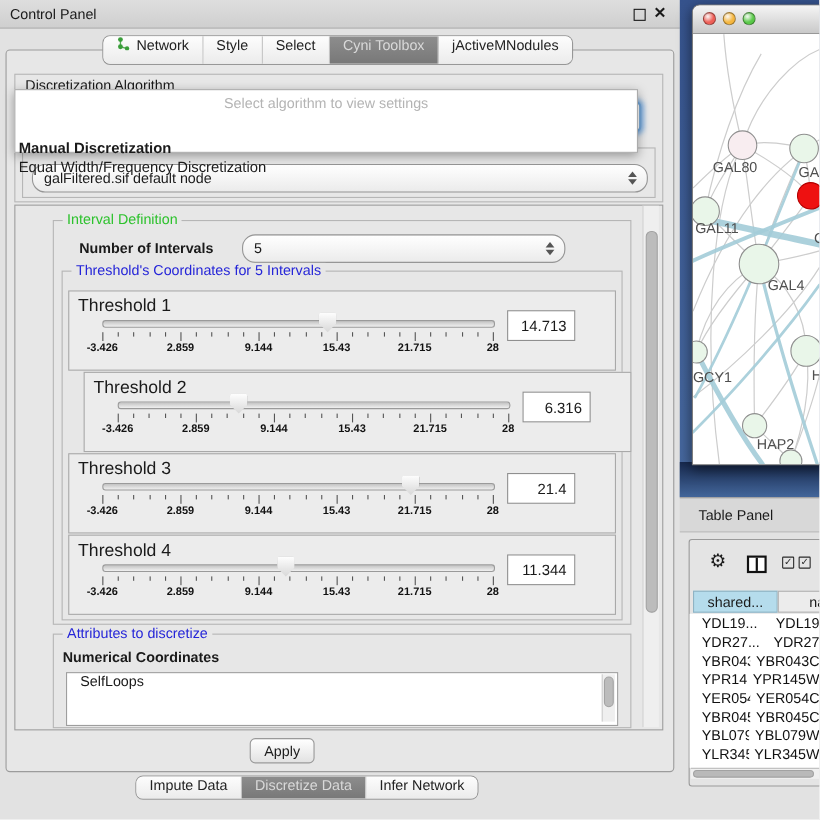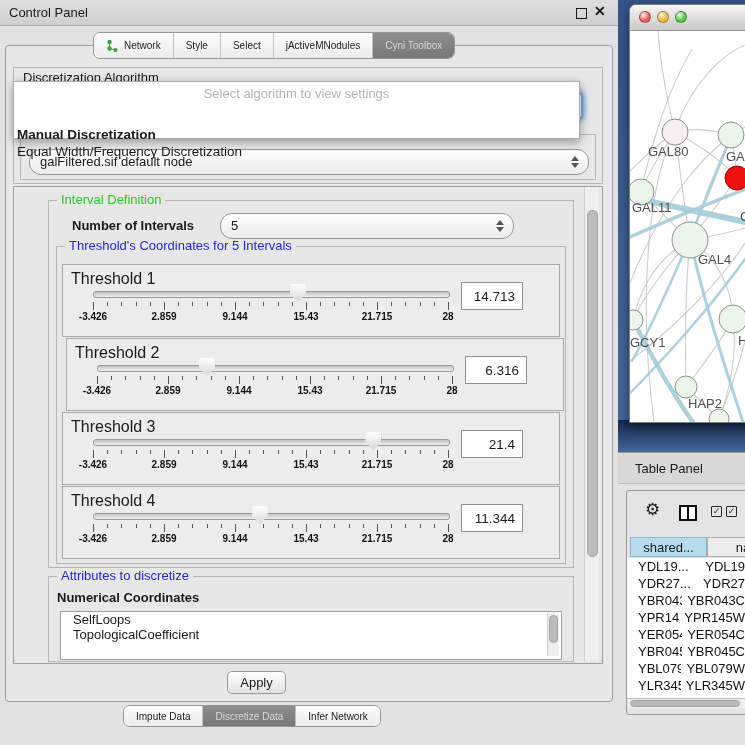--- a/index.html
+++ b/index.html
@@ -14,7 +14,7 @@
   .close-btn{position:absolute;left:594px;top:3px;font-size:14px;font-weight:bold;}
   .content-box{left:5px;top:45px;width:606px;height:655px;border:1px solid #9c9c9c;border-radius:4px;background:#e7e7e7;}
   .seg-ctl{display:flex;border:1px solid #979797;border-radius:7px;overflow:hidden;background:#fff;height:25px;}
-  .seg{display:flex;align-items:center;padding:0 12px;font-size:10px;background:linear-gradient(#fdfdfd,#ebebeb);
+  .seg{display:flex;padding:0 12px;font-size:13px;background:linear-gradient(#fdfdfd,#ebebeb);
        border-left:1px solid #c3c3c3;white-space:nowrap;color:#222;}
   .seg:first-child{border-left:none;}
   .seg.sel{background:linear-gradient(#8d8d8d,#787878);color:#d9d9d9;}

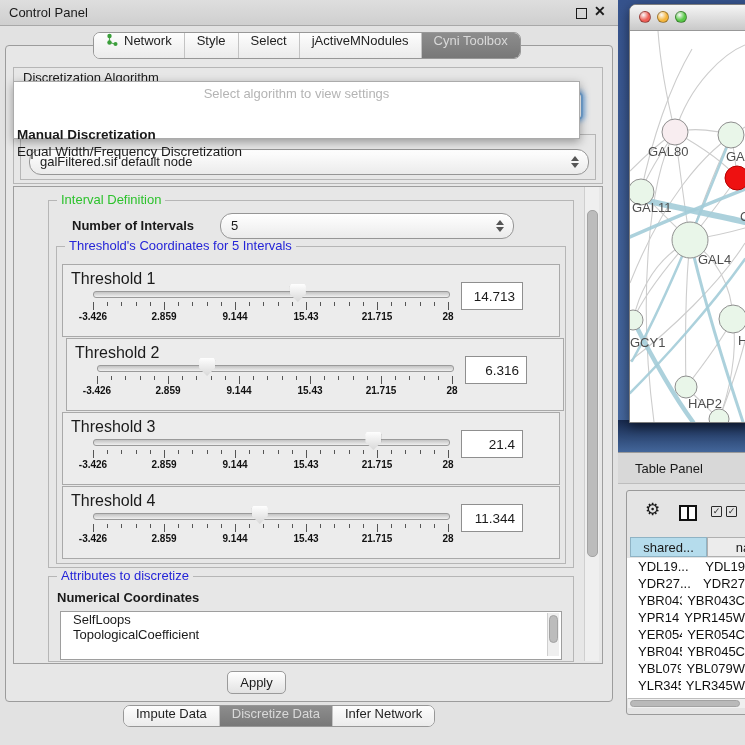--- a/index.html
+++ b/index.html
@@ -107,11 +107,11 @@
       <div class="seg">
         <span>Select</span>
       </div>
-      <div class="seg">
-        <span>jActiveMNodules</span>
-      </div>
       <div class="seg sel">
         <span>Cyni Toolbox</span>
+      </div>
+      <div class="seg">
+        <span>jActiveMNodules</span>
       </div>
     </div>
 

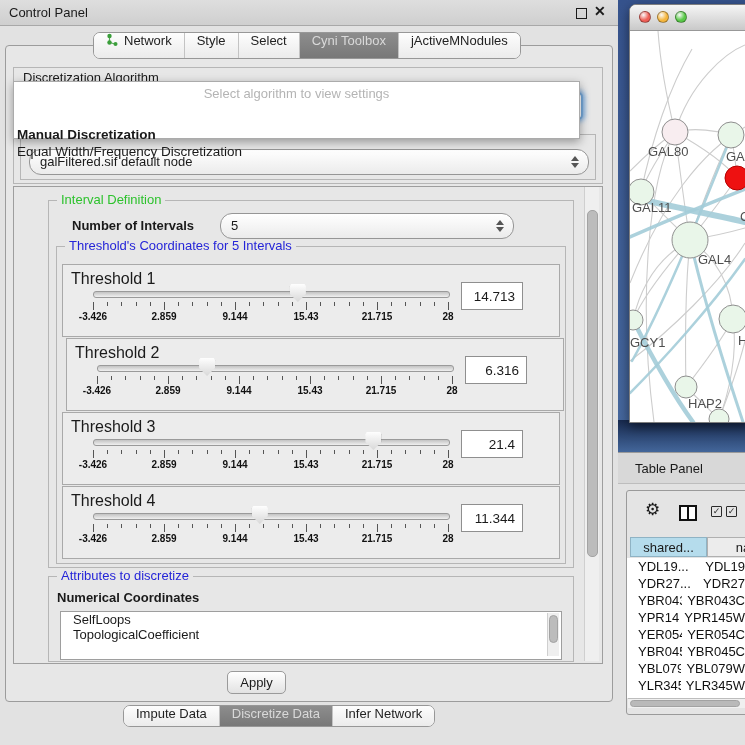--- a/index.html
+++ b/index.html
@@ -193,7 +193,7 @@
         <div class="ticklabel" style="left: 385px;">28</div>
         <div class="vbox">14.713</div>
       </div>
-      <div class="tbox" style="left: 66px; top: 338px; width: 496px; height: 71px;">
+      <div class="tbox" style="left: 76px; top: 338px; width: 496px; height: 71px;">
         <div class="tt">Threshold 2</div>
         <div class="track"></div>
         <div class="thumb" style="left: 132.049px;"></div>

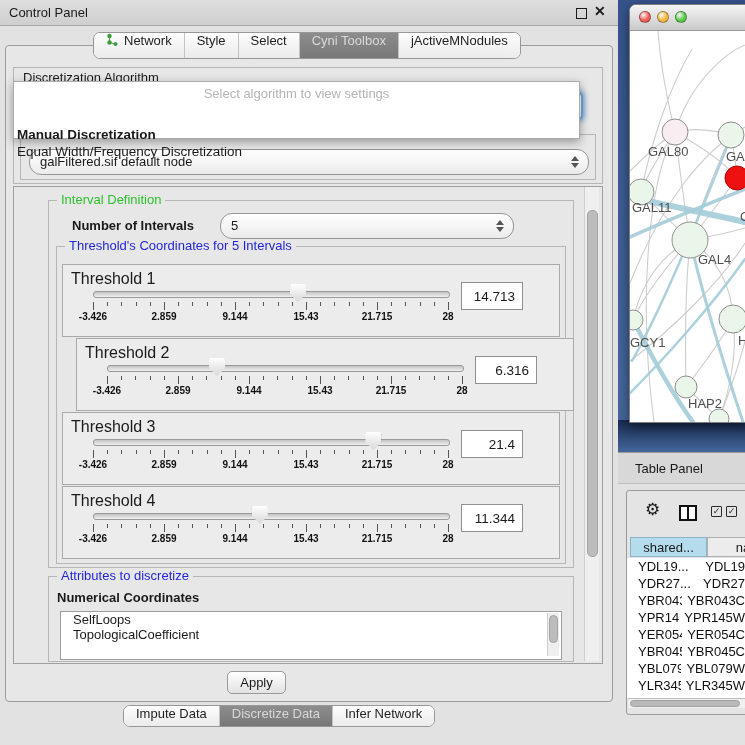--- a/index.html
+++ b/index.html
@@ -315,7 +315,6 @@
   </div>
   <div class="abs attr-list" id="attr-list">
       <div class="attr-item">SelfLoops</div>
-      <div class="attr-item">TopologicalCoefficient</div>
     </div>
   <div class="abs vscroll-track" style="left:547px;top:613px;width:11px;height:43px;">
     <div class="vscroll-thumb" style="position:absolute;left:1px;top:2px;width:7px;height:26px;"></div>

